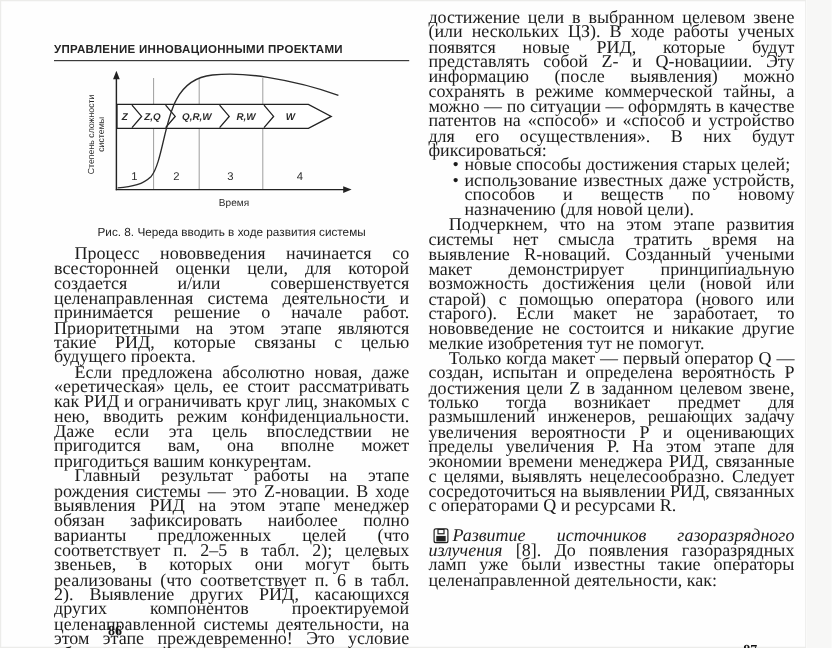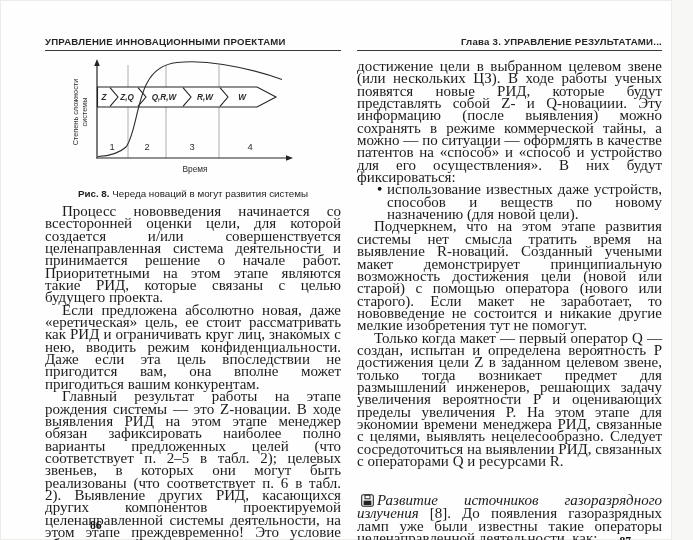--- a/index.html
+++ b/index.html
@@ -95,7 +95,6 @@
   </div>
 
   <div class="page right">
-    <div class="running-head">Глава 3. УПРАВЛЕНИЕ РЕЗУЛЬТАТАМИ...</div>
 
     <div class="body">
       <p style="text-indent:0">достижение цели в выбранном целевом звене (или нескольких ЦЗ). В ходе работы ученых появятся новые РИД, которые будут представлять собой Z- и Q-новациии. Эту информацию (после выявления) можно сохранять в режиме коммерческой тайны, а можно — по ситуации — оформлять в качестве патентов на «спо­соб» и «способ и устройство для его осуществления». В них будут фиксироваться:</p>

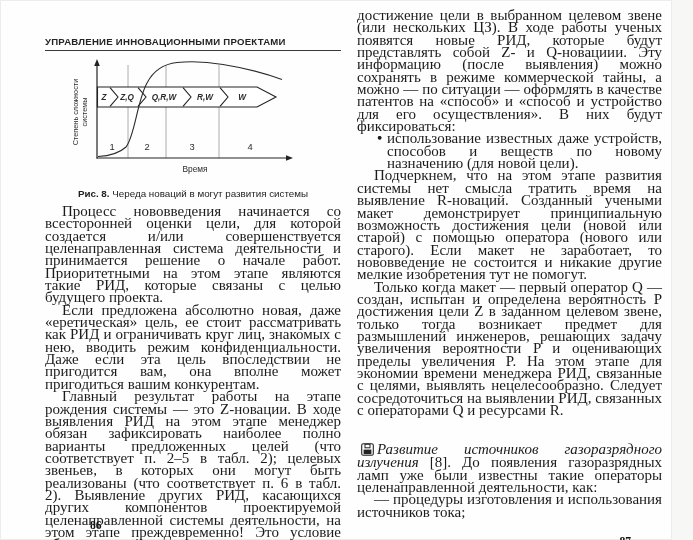--- a/index.html
+++ b/index.html
@@ -101,6 +101,7 @@
 
       <p class="bullet">
         <span class="bdot">•</span>
+        <span>новые способы достижения старых целей;</span>
       </p>
       <p class="bullet">
         <span class="bdot">•</span>

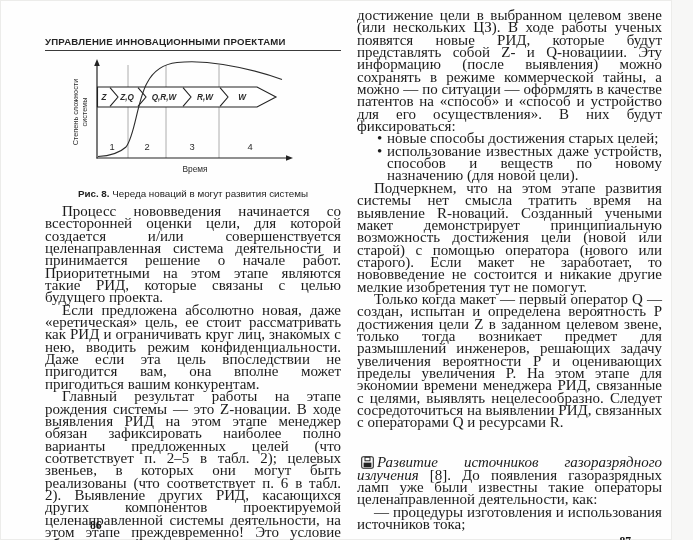--- a/index.html
+++ b/index.html
@@ -16,7 +16,7 @@
 
   .figure{margin-top:6px;}
   .fig-caption{text-align:center;font-family:"Liberation Sans",sans-serif;font-size:9.8px;color:#222;margin-top:1px;}
-  .fig-caption b{font-weight:bold;}
+  .fig-caption b{font-weight:normal;}
   svg text{font-family:"Liberation Sans",sans-serif;fill:#2b2b2b;}
   .banner-label{font-size:8.2px;font-weight:bold;font-style:italic;}
   .phase-num{font-size:9.4px;}

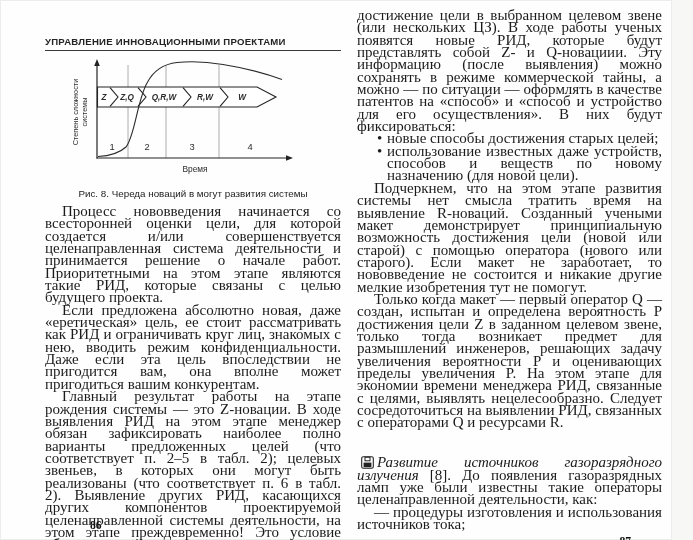--- a/index.html
+++ b/index.html
@@ -81,7 +81,7 @@
       </svg>
       <div class="fig-caption">
         <b>Рис. 8.</b>
-        <span>Череда новаций в могут развития системы</span>
+        <span>Череда вводить в ходе развития системы</span>
       </div>
     </div>
 

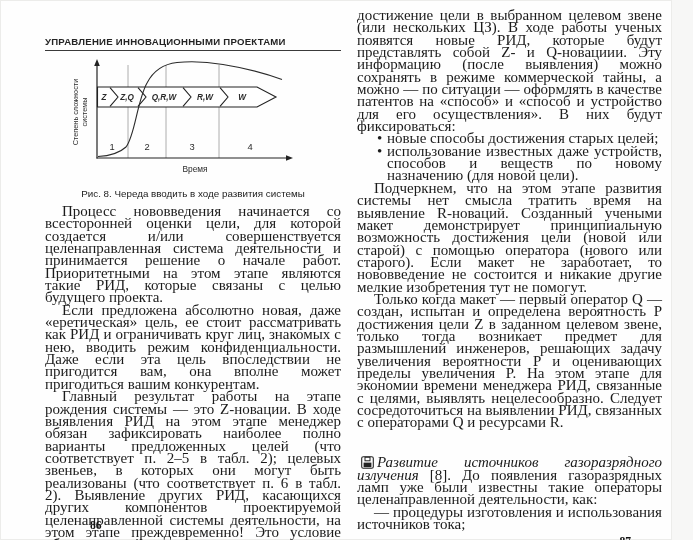--- a/index.html
+++ b/index.html
@@ -29,7 +29,7 @@
   .body p{margin:0;text-indent:17px;}
   p.bullet{position:relative;margin-left:19px;padding-left:11px;text-indent:0;}
   p.bullet .bdot{position:absolute;left:1px;top:0;}
-  .example-block{margin-top:27px;}
+  .example-block{margin-top:11px;}
   .ital{font-style:italic;}
   .floppy{display:inline-block;vertical-align:-2px;margin-right:3px;}
   .pagenum{position:absolute;top:519px;font-weight:bold;font-size:11.6px;color:#111;}

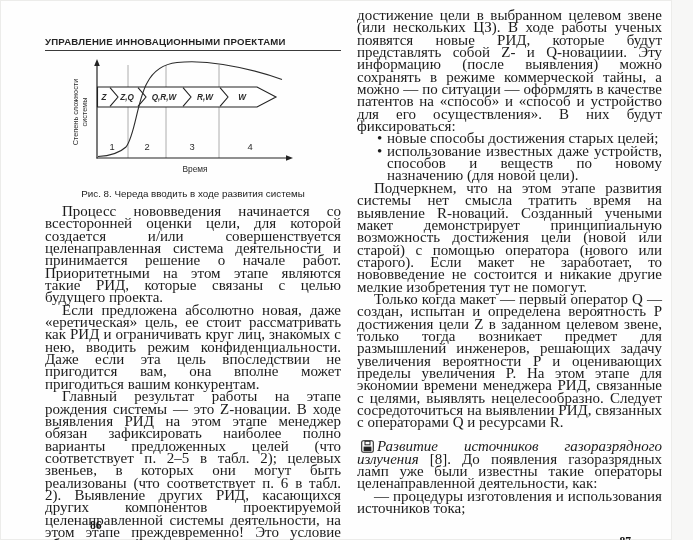--- a/index.html
+++ b/index.html
@@ -120,7 +120,6 @@
           </svg><span class="ital">Развитие источников газоразрядного излучения</span>
           <span>[8]. До появления газоразрядных ламп уже были известны такие операторы целенаправленной деятельности, как:</span>
         </p>
-        <p>— процедуры изготовления и использования источников тока;</p>
       </div>
     </div>
 

